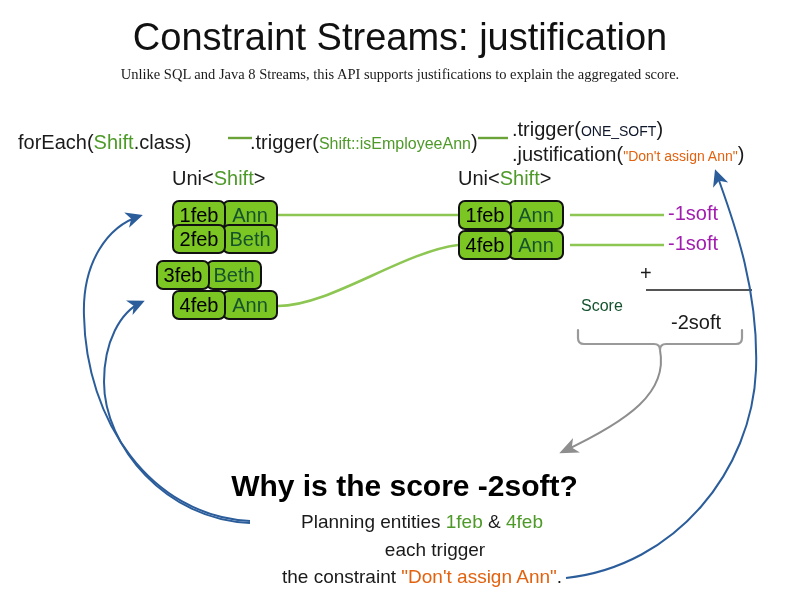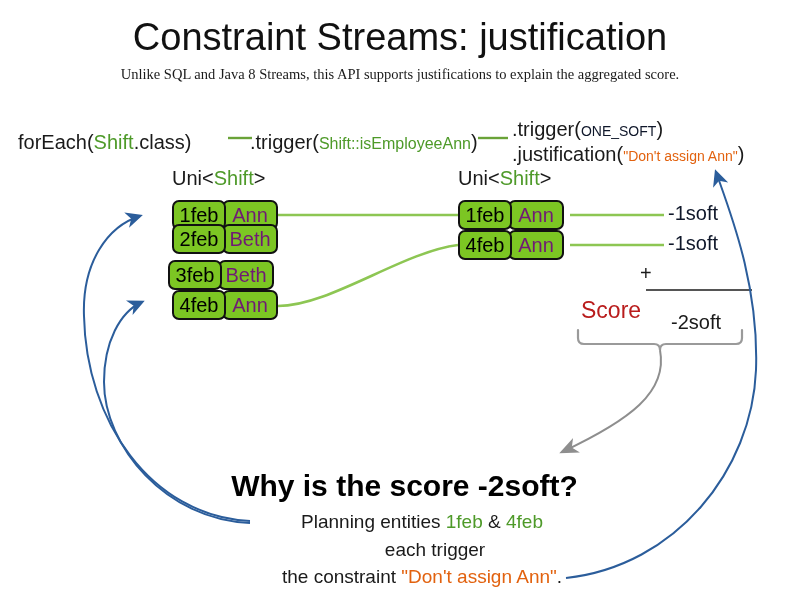--- a/index.html
+++ b/index.html
@@ -101,7 +101,7 @@
   }
   .cell.name {
     width: 56px;
-    color: #701a75;
+    color: #14532d;
     position: relative;
     z-index: 1;
   }

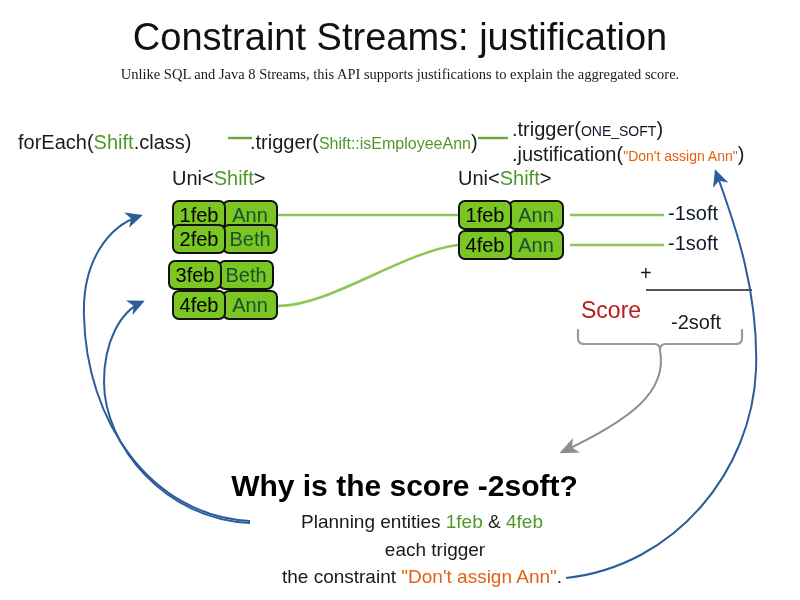--- a/index.html
+++ b/index.html
@@ -109,7 +109,7 @@
   
   .soft-label {
     font-size: 20px;
-    color: #0f172a;
+    color: #a21caf;
   }
   #soft-1 { left: 668px; top: 202px; }
   #soft-2 { left: 668px; top: 232px; }

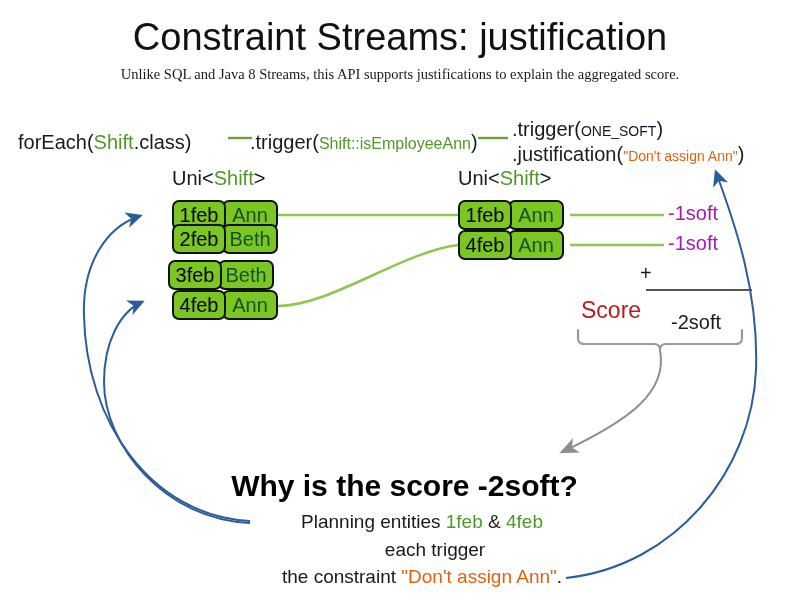--- a/index.html
+++ b/index.html
@@ -196,7 +196,7 @@
     <div class="cell date">2feb</div>
     <div class="cell name">Beth</div>
   </div>
-  <div class="shift-row" style="left:168px; top:260px;align-items:flex-end;">
+  <div class="shift-row" style="left:156px; top:260px;align-items:flex-end;">
     <div class="cell date">3feb</div>
     <div class="cell name">Beth</div>
   </div>

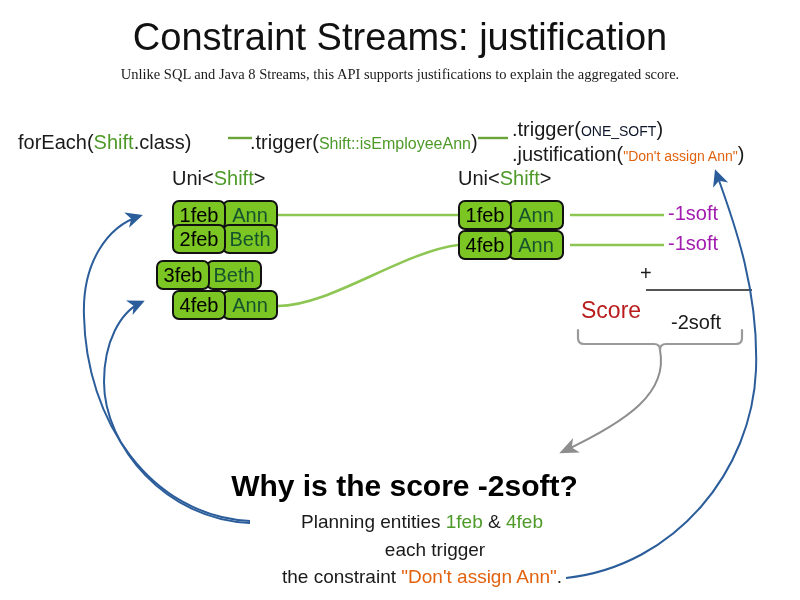--- a/index.html
+++ b/index.html
@@ -125,8 +125,8 @@
   }
   #score-word {
     left: 581px; top: 297px;
-    font-size: 23px;
-    color: #b91c1c;
+    font-size: 16px;
+    color: #14532d;
   }
   #score-total {
     left: 671px; top: 311px;

